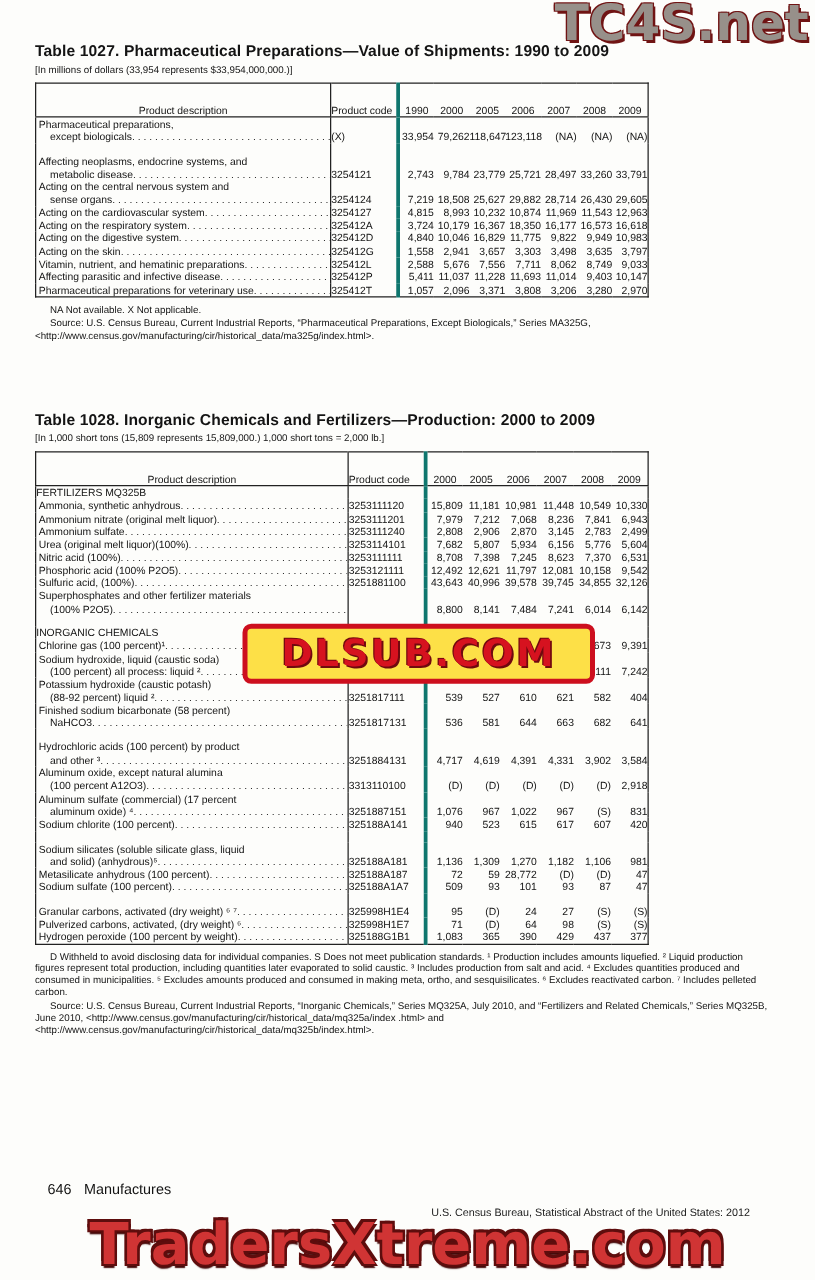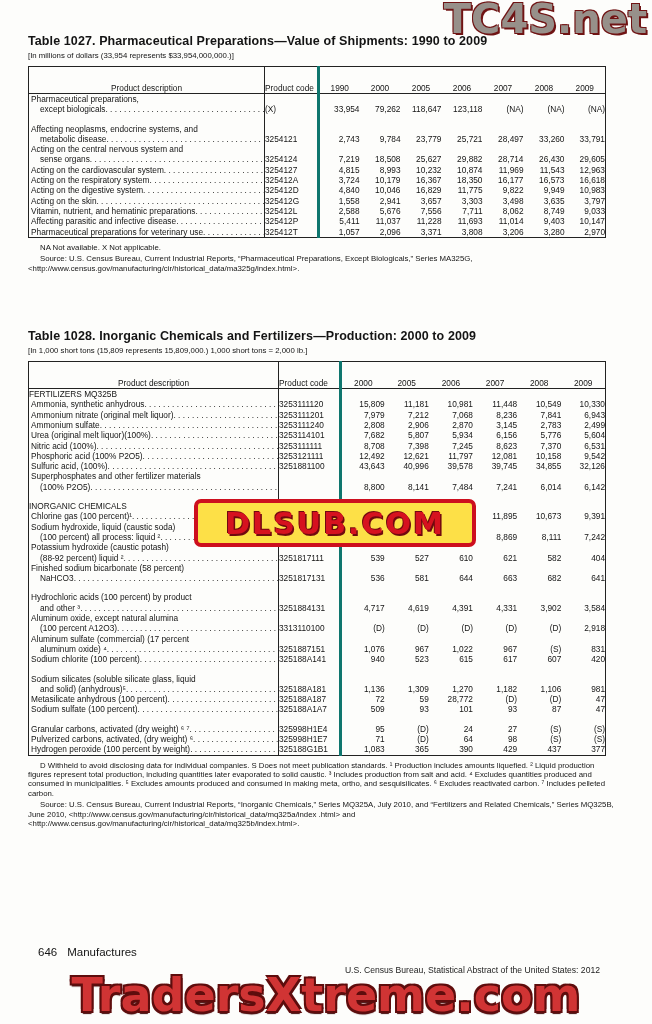--- a/index.html
+++ b/index.html
@@ -17,7 +17,7 @@
   .unit-note { font-size: 7.8px; margin-bottom: 6px; }
   table.data {
     border-collapse: collapse; table-layout: fixed;
-    width: 578px; border: 1px solid #222;
+    width: 491px; border: 1px solid #222;
     font-size: 8.3px; line-height: 10.3px;
   }
   table.data th, table.data td { padding: 0; vertical-align: bottom; font-weight: normal; }

